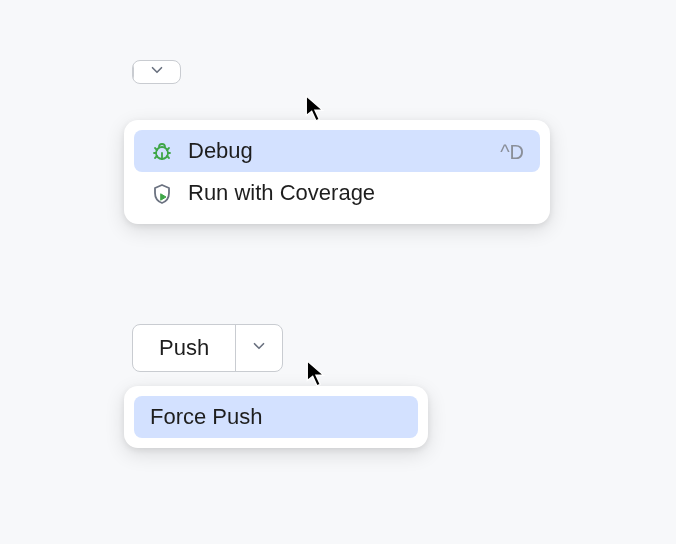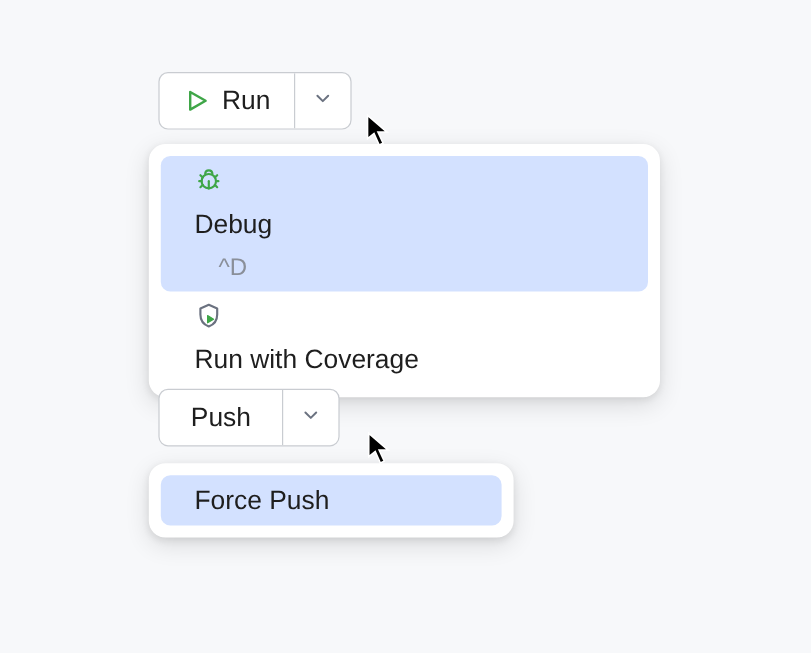--- a/index.html
+++ b/index.html
@@ -97,14 +97,6 @@
 <body>
 
 <div id="split1" class="split-button">
-  <div class="split-button-main">
-    <span class="icon-wrap">
-      <svg width="22" height="22" viewBox="0 0 24 24" fill="none" stroke="#3fa648" stroke-width="2.2" stroke-linejoin="round" stroke-linecap="round">
-        <path d="M6 4 L20 12 L6 20 Z"></path>
-      </svg>
-    </span>
-    <span>Run</span>
-  </div>
   <div class="split-button-chevron">
     <span>
       <svg width="18" height="18" viewBox="0 0 24 24" fill="none" stroke="#6b7280" stroke-width="2.2" stroke-linecap="round" stroke-linejoin="round">

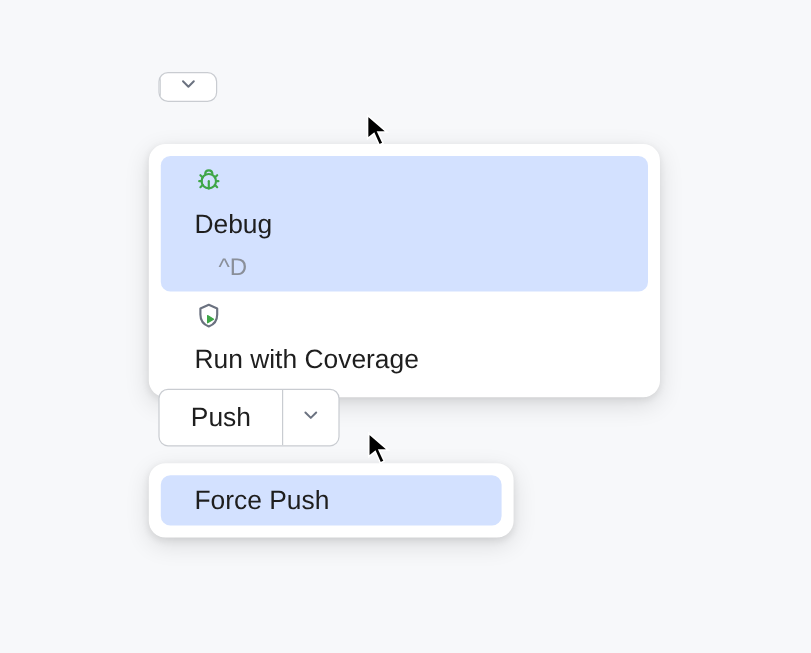--- a/index.html
+++ b/index.html
@@ -56,14 +56,13 @@
     }
     .dropdown-item {
       display: flex;
-      align-items: flex-start;
+      align-items: flex-end;
       gap: 12px;
-      padding: 8px 28px;
+      padding: 8px 16px;
       border-radius: 8px;
       font-size: 22px;
       color: #1e1e1e;
       cursor: pointer;
-      flex-direction: column;
     }
     .dropdown-item.highlighted {
       background: #d3e1ff;

